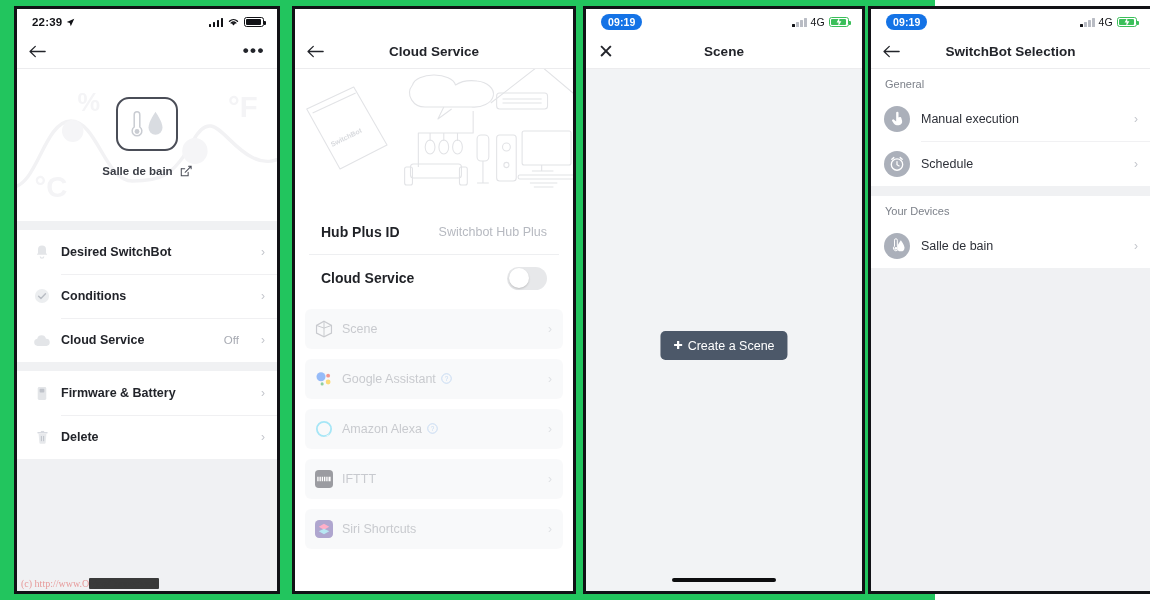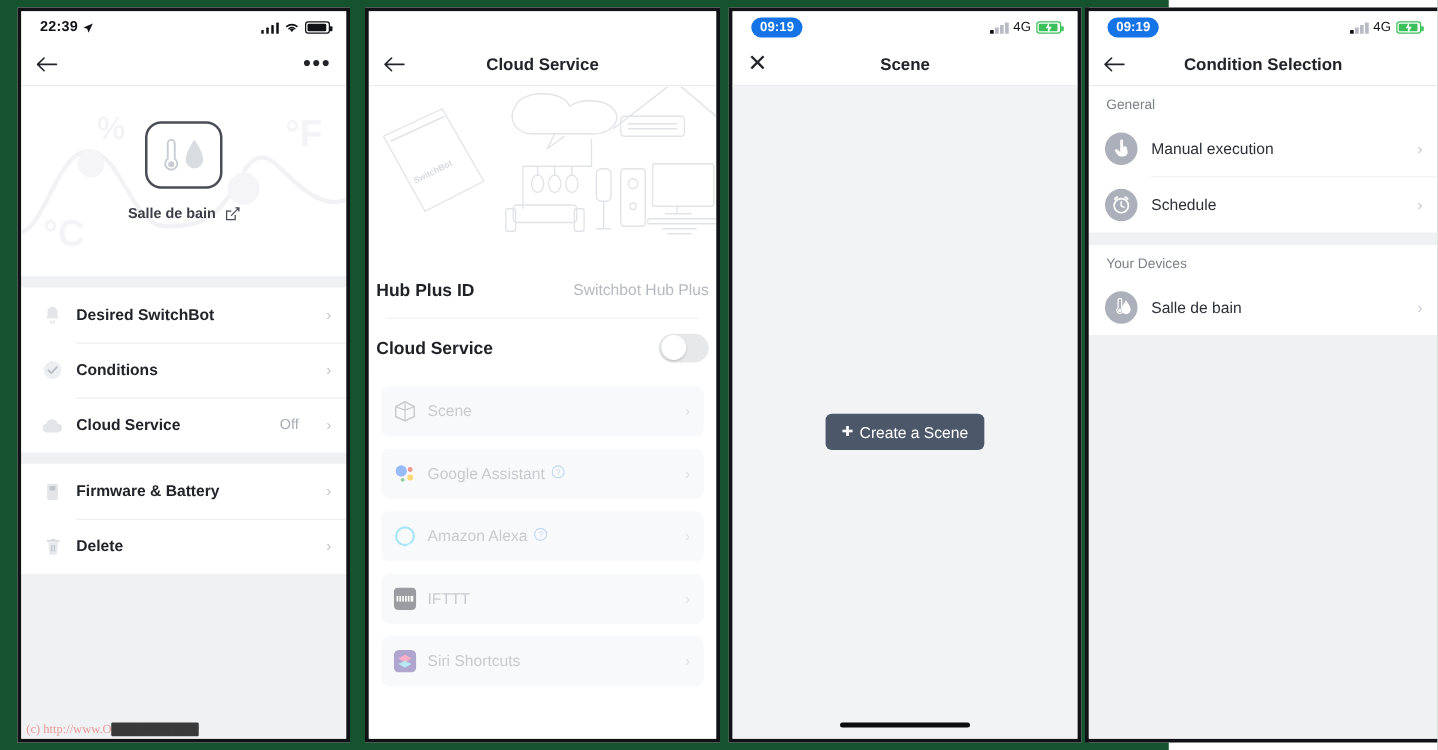--- a/index.html
+++ b/index.html
@@ -9,7 +9,7 @@
     font-family: "Liberation Sans", sans-serif;
     overflow: hidden;
   }
-  #stage { position: relative; width: 935px; height: 600px; background:#14532d; }
+  #stage { position: relative; width: 935px; height: 600px; background:#22c55e; }
 
   .phone {
     position: absolute;

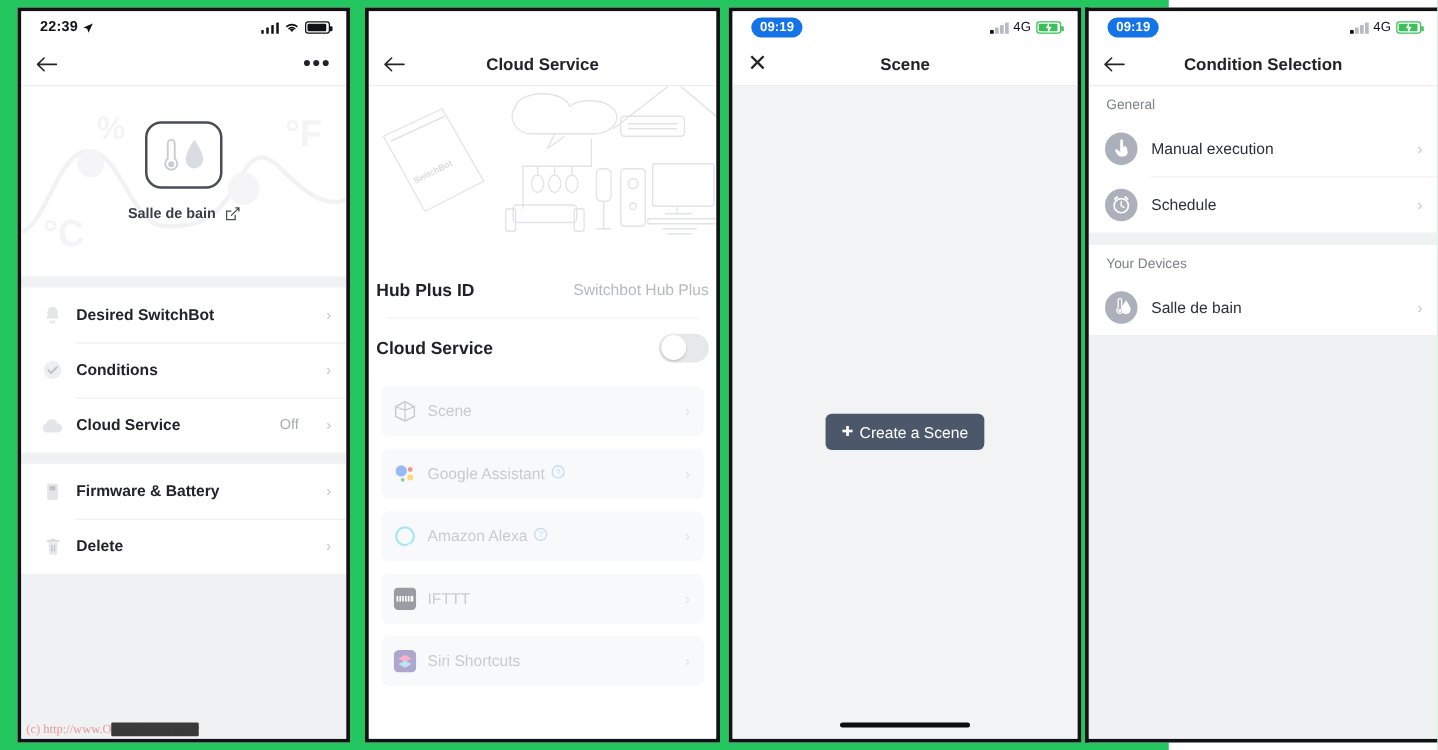--- a/index.html
+++ b/index.html
@@ -538,7 +538,7 @@
           <path d="M7.4 1 L1.2 7 L7.4 13 M1.4 7 H19" stroke="#22242a" stroke-width="1.5" fill="none" stroke-linecap="round" stroke-linejoin="round"></path>
         </svg>
       </div>
-      <div class="nav-title">Condition Selection</div>
+      <div class="nav-title">SwitchBot Selection</div>
     </div>
 
     <div class="screen">

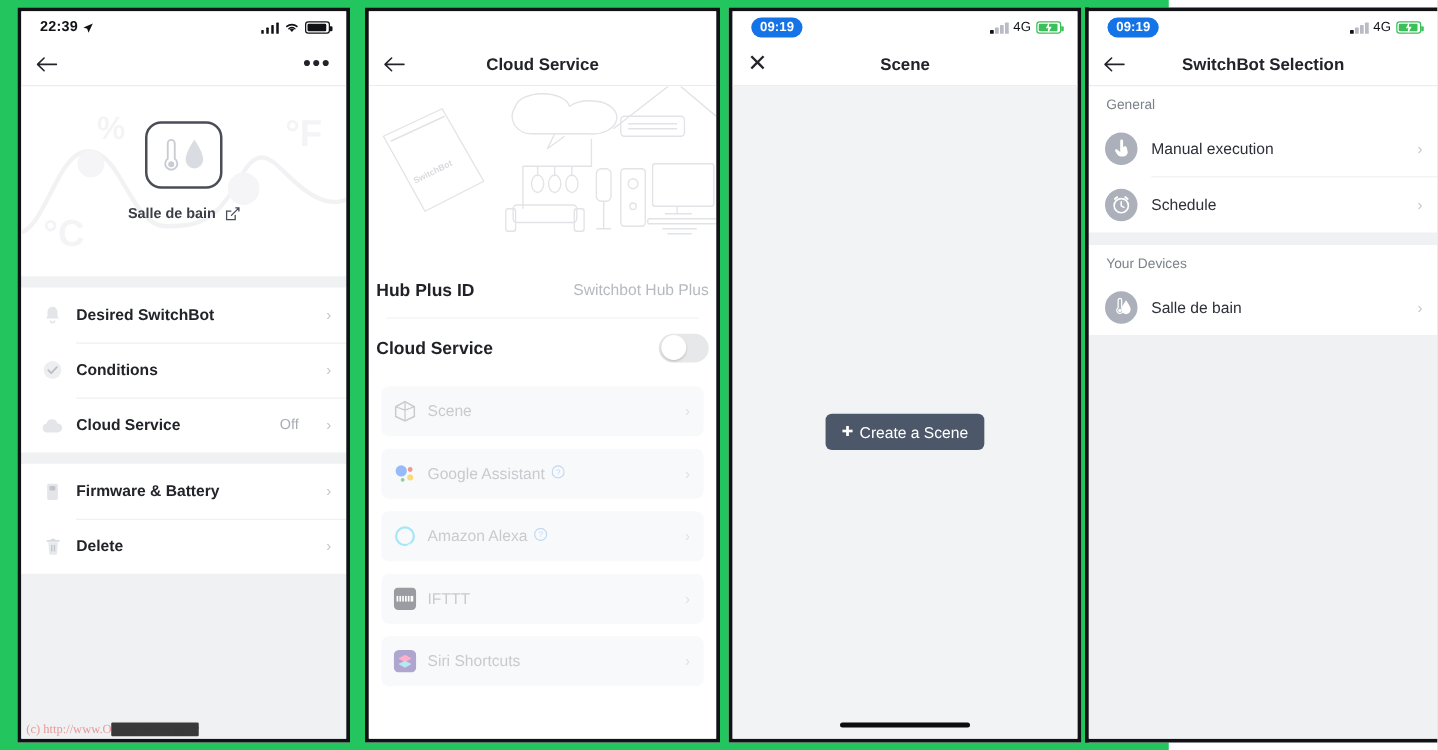--- a/index.html
+++ b/index.html
@@ -111,7 +111,7 @@
   }
   .brand-ico { width:22px; height:22px; display:block; }
   .p2row {
-    display:flex; align-items:center; height:46px; padding:0 6px; background:#fff;
+    display:flex; align-items:center; height:46px; padding:0 26px; background:#fff;
     position:relative;
   }
   .p2row.sep::after{content:"";position:absolute;left:14px;right:14px;bottom:0;height:1px;background:#eeeff1;}

